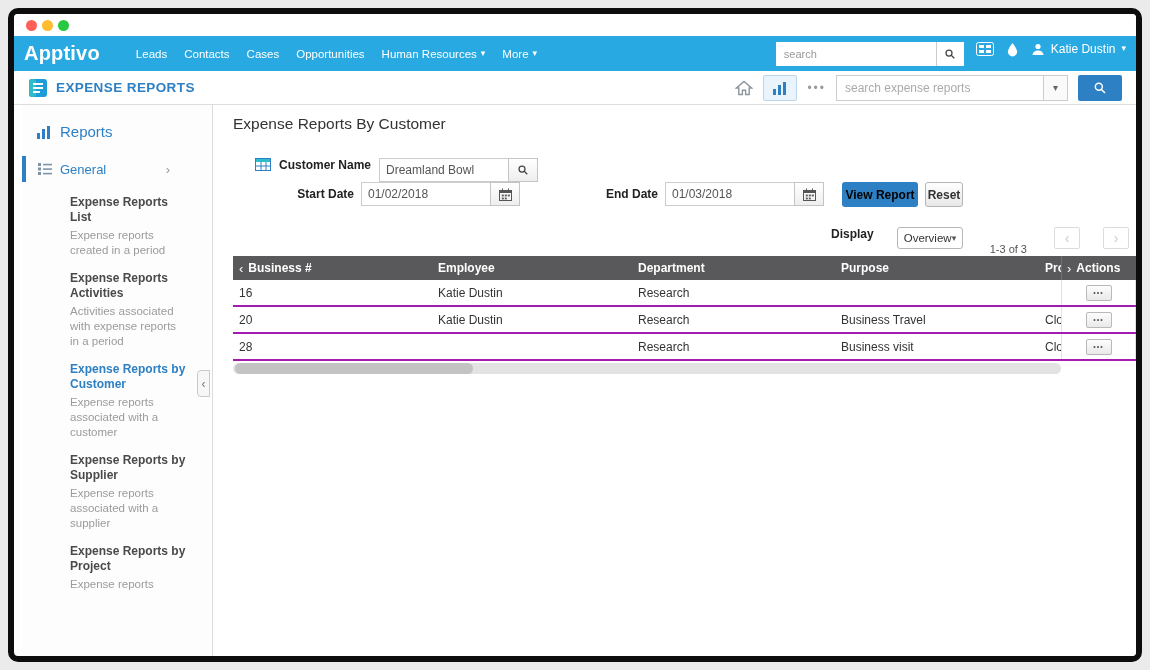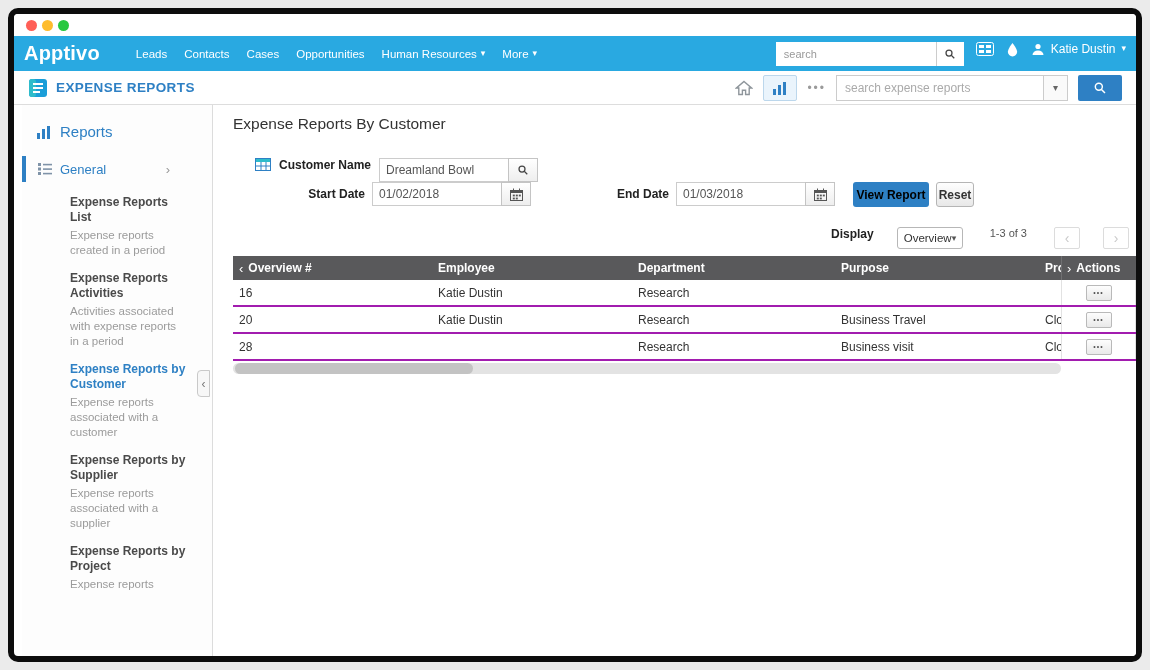--- a/index.html
+++ b/index.html
@@ -75,7 +75,7 @@
   .sq-btn { width:30px; height:24px; border:1px solid #c4c4c4; background:linear-gradient(#fff,#eee);
             display:flex; align-items:center; justify-content:center; cursor:pointer; margin-left:-1px; }
 
-  .row-dates { position:absolute; left:12px; top:77px; right:0; height:26px; }
+  .row-dates { position:absolute; left:1px; top:77px; right:0; height:26px; }
   .lbl-start { position:absolute; left:20px; width:120px; top:5px; text-align:right; }
   .inp-start { position:absolute; left:147px; top:0; }
   .cal-start { position:absolute; left:277px; top:0; }

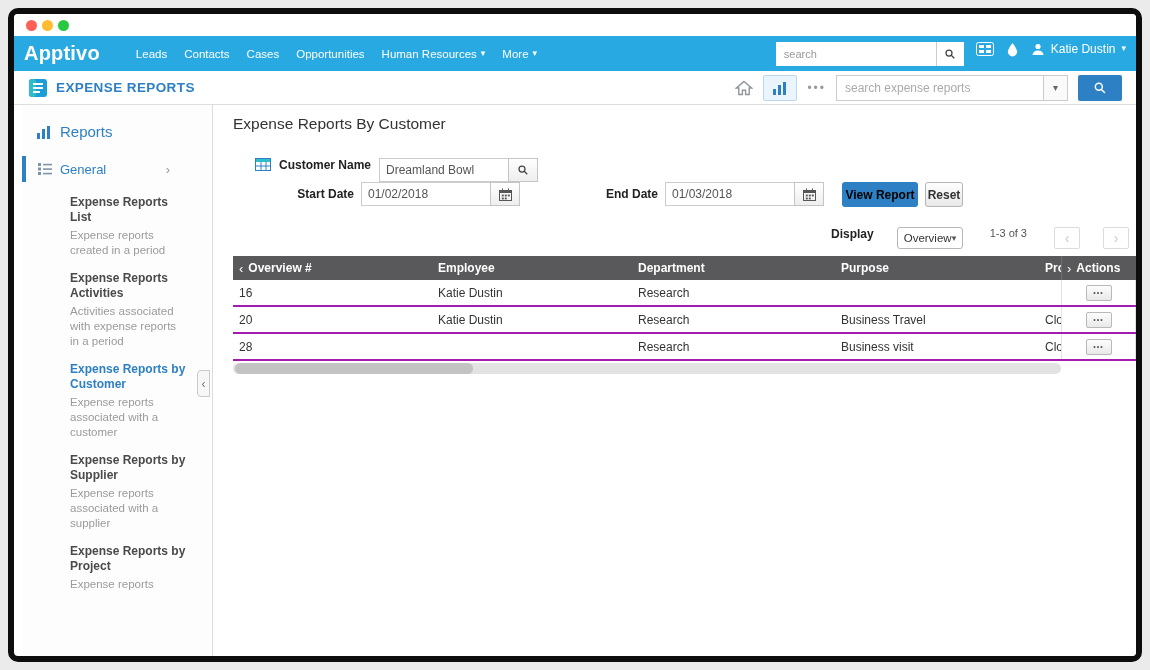--- a/index.html
+++ b/index.html
@@ -93,7 +93,7 @@
                     display:flex; align-items:center; justify-content:space-between; padding:0 6px;
                     font-size:11.5px; color:#333; cursor:pointer; }
   .display-select .sel-caret { font-size:9px; color:#555; }
-  .range-text { font-size:11px; color:#555; margin:0 4px; white-space:nowrap; }
+  .range-text { font-size:11px; color:#555; margin:16px 4px; white-space:nowrap; }
   .pager-btn { width:26px; height:22px; border:1px solid #dcdcdc; background:#fff; border-radius:2px;
                color:#c9c9c9; font-size:14px; display:flex; align-items:center; justify-content:center;
                cursor:pointer; font-family:inherit; }

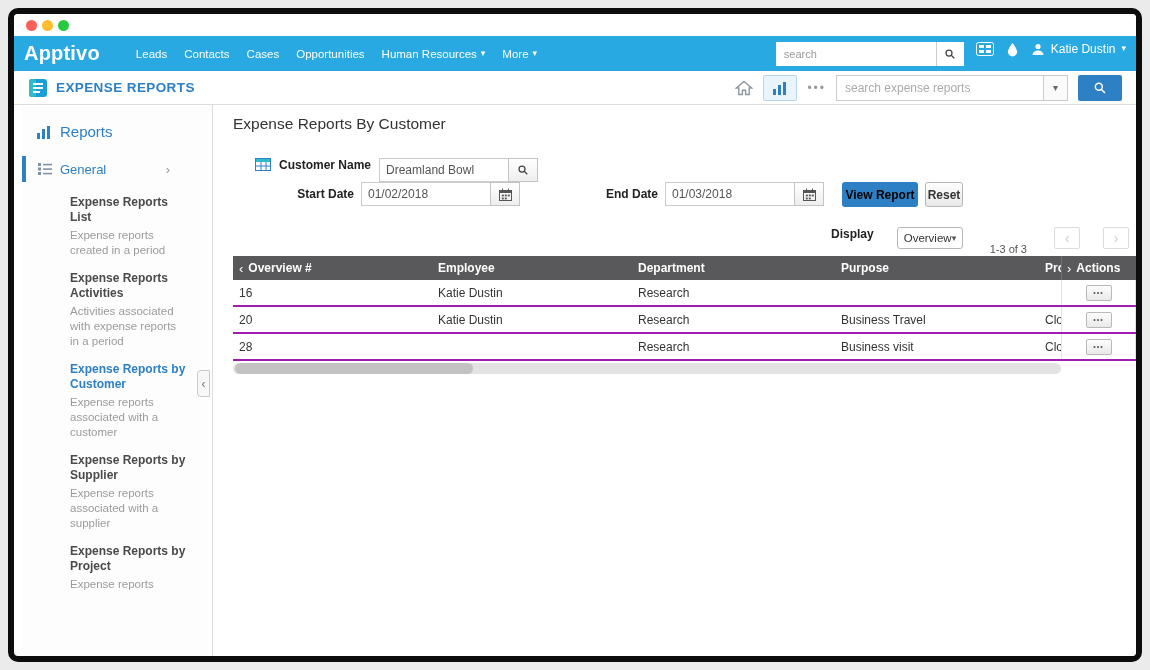--- a/index.html
+++ b/index.html
@@ -352,7 +352,7 @@
           <div class="thead">
               <div class="th c0">
                 <span class="th-chev">‹</span>
-                <span>Overview #</span>
+                <span>Business #</span>
               </div>
               <div class="th c1">
                 <span>Employee</span>

